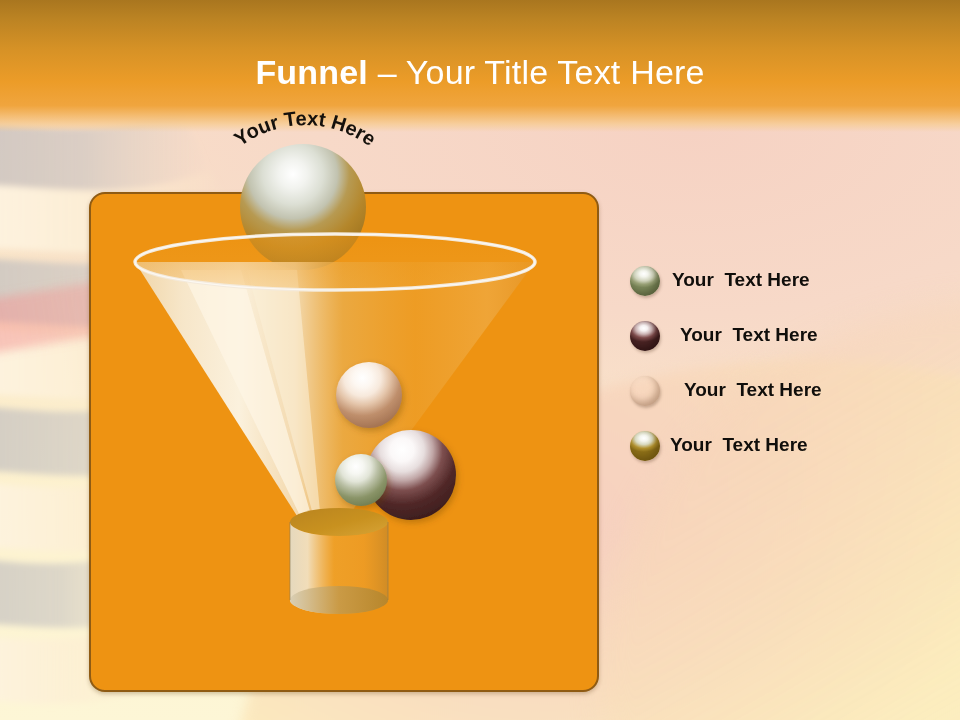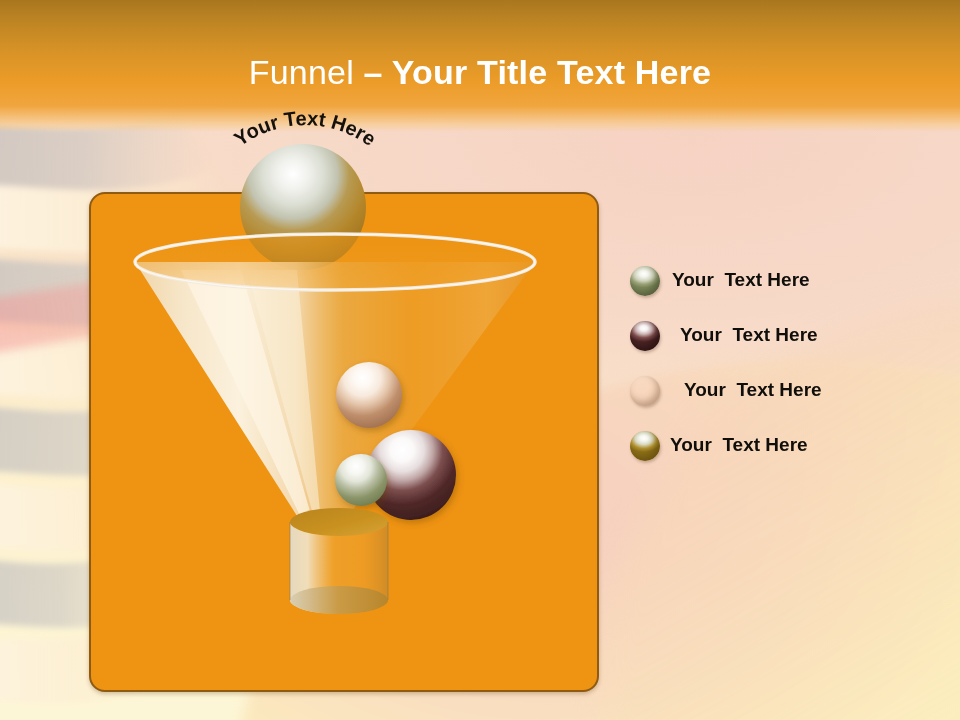--- a/index.html
+++ b/index.html
@@ -95,7 +95,7 @@
     letter-spacing: 0.2px;
     white-space: pre;
   }
-  .slide-title .t-bold { font-weight: normal; }
+  .slide-title .t-bold { font-weight: bold; }
   .slide-title .t-reg  { font-weight: bold; }
 
   

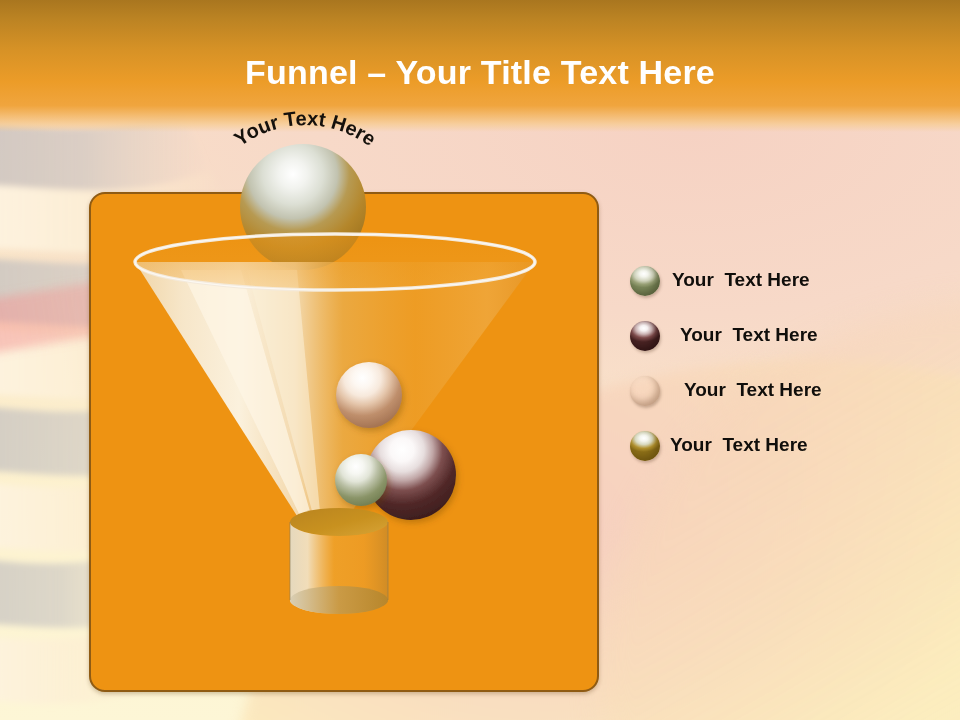--- a/index.html
+++ b/index.html
@@ -96,7 +96,7 @@
     white-space: pre;
   }
   .slide-title .t-bold { font-weight: bold; }
-  .slide-title .t-reg  { font-weight: bold; }
+  .slide-title .t-reg  { font-weight: normal; }
 
   
   .panel {

